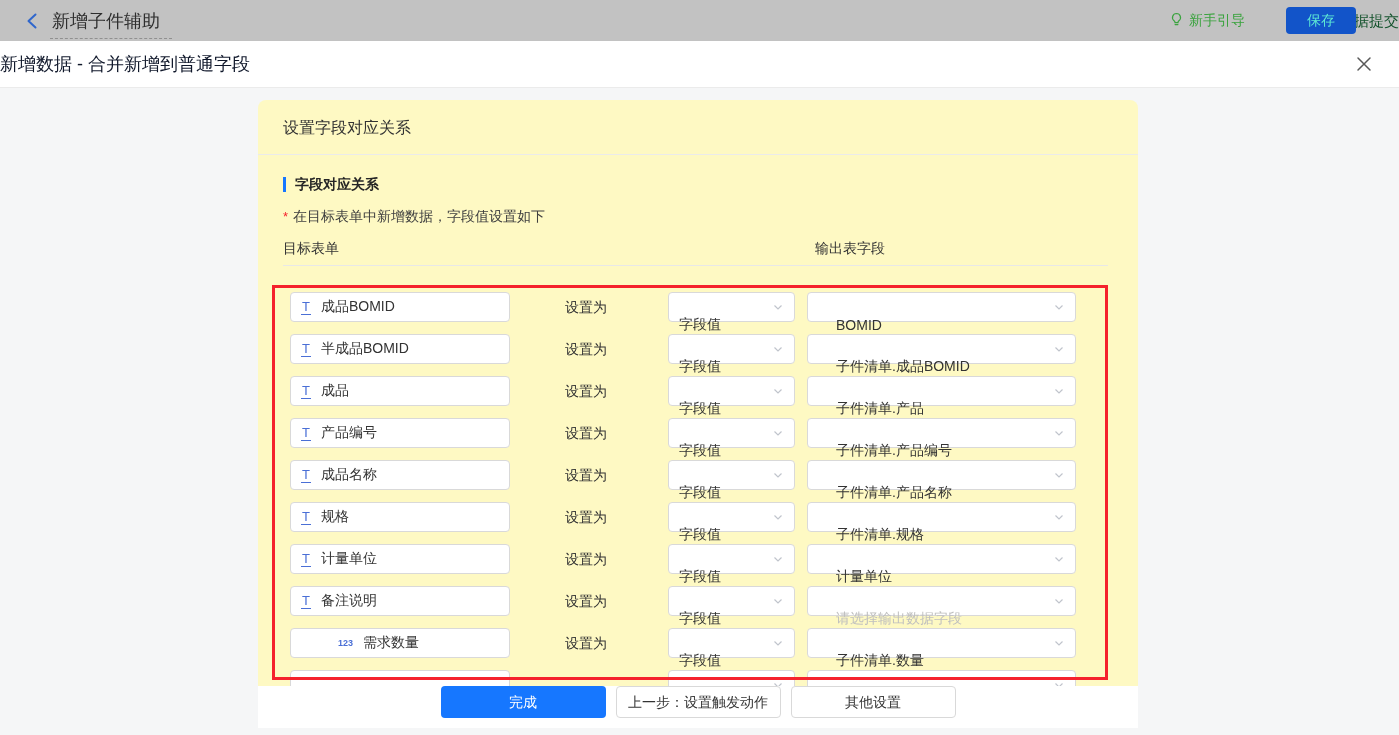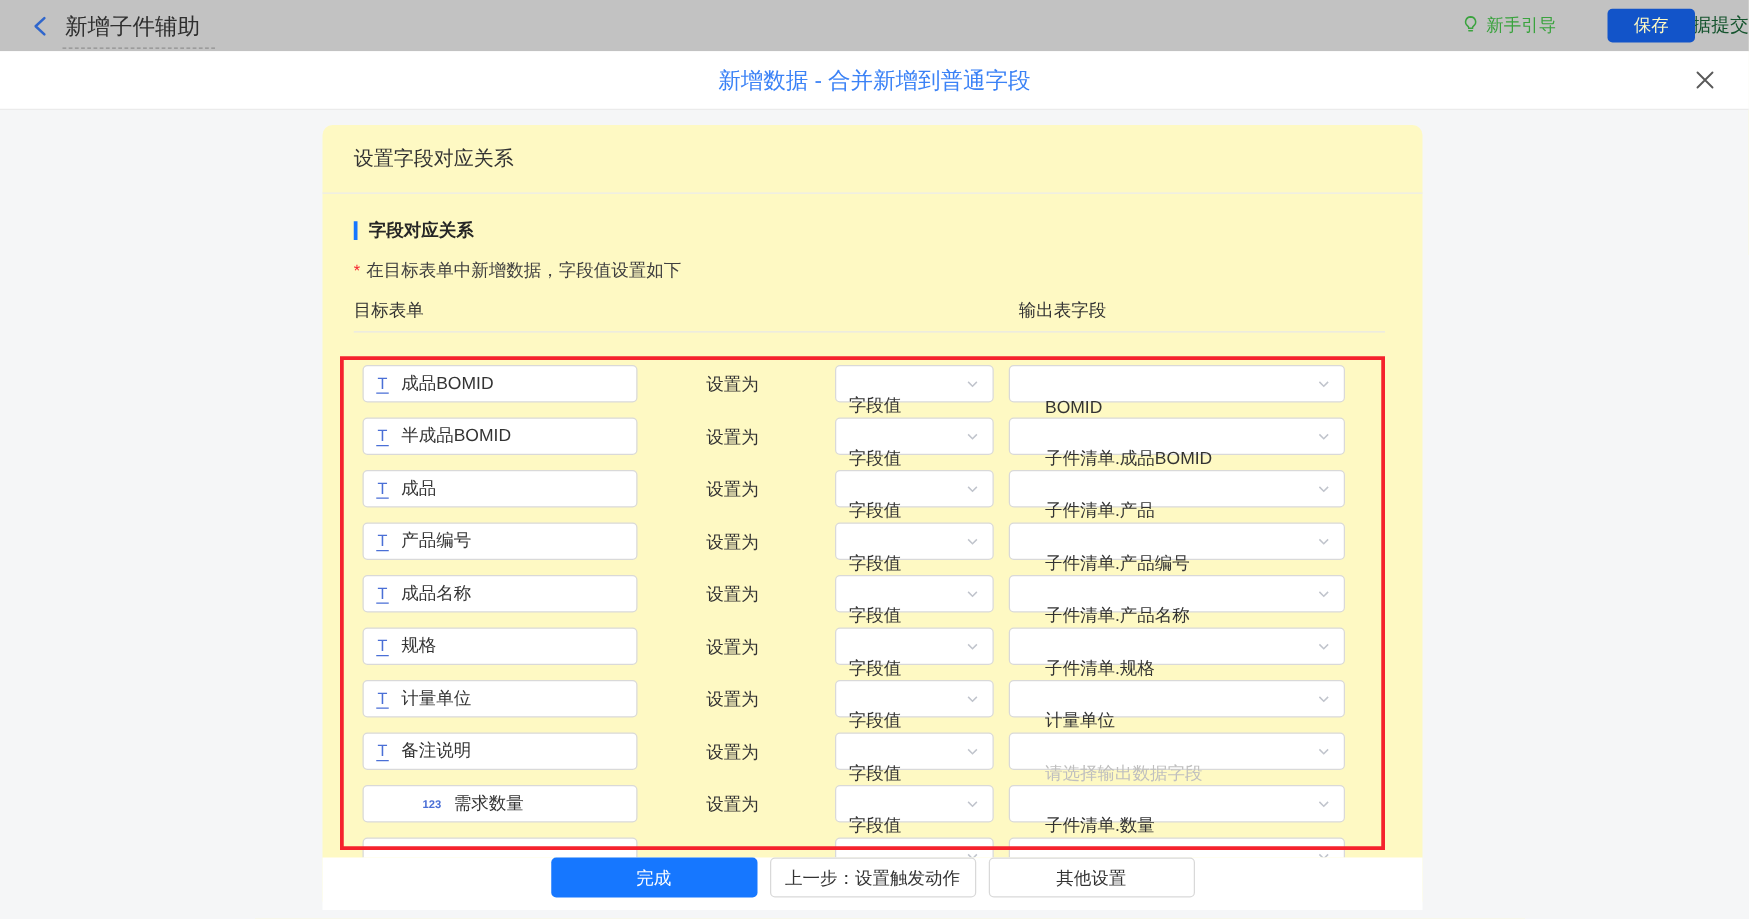--- a/index.html
+++ b/index.html
@@ -20,7 +20,7 @@
   .guide{position:absolute;right:154px;top:0;height:41px;display:flex;align-items:center;gap:5px;color:var(--guide-green,#3aa33e);font-size:14px;cursor:pointer;}
   .save-btn{
     position:absolute;right:43px;top:7px;width:70px;height:27px;border-radius:4px;
-    background:var(--save-button-blue,#1254c9);color:#fef9c3;font-size:14px;
+    background:var(--save-button-blue,#1254c9);color:#5eead4;font-size:14px;
     display:flex;align-items:center;justify-content:center;cursor:pointer;margin-left:36px;
   }
   

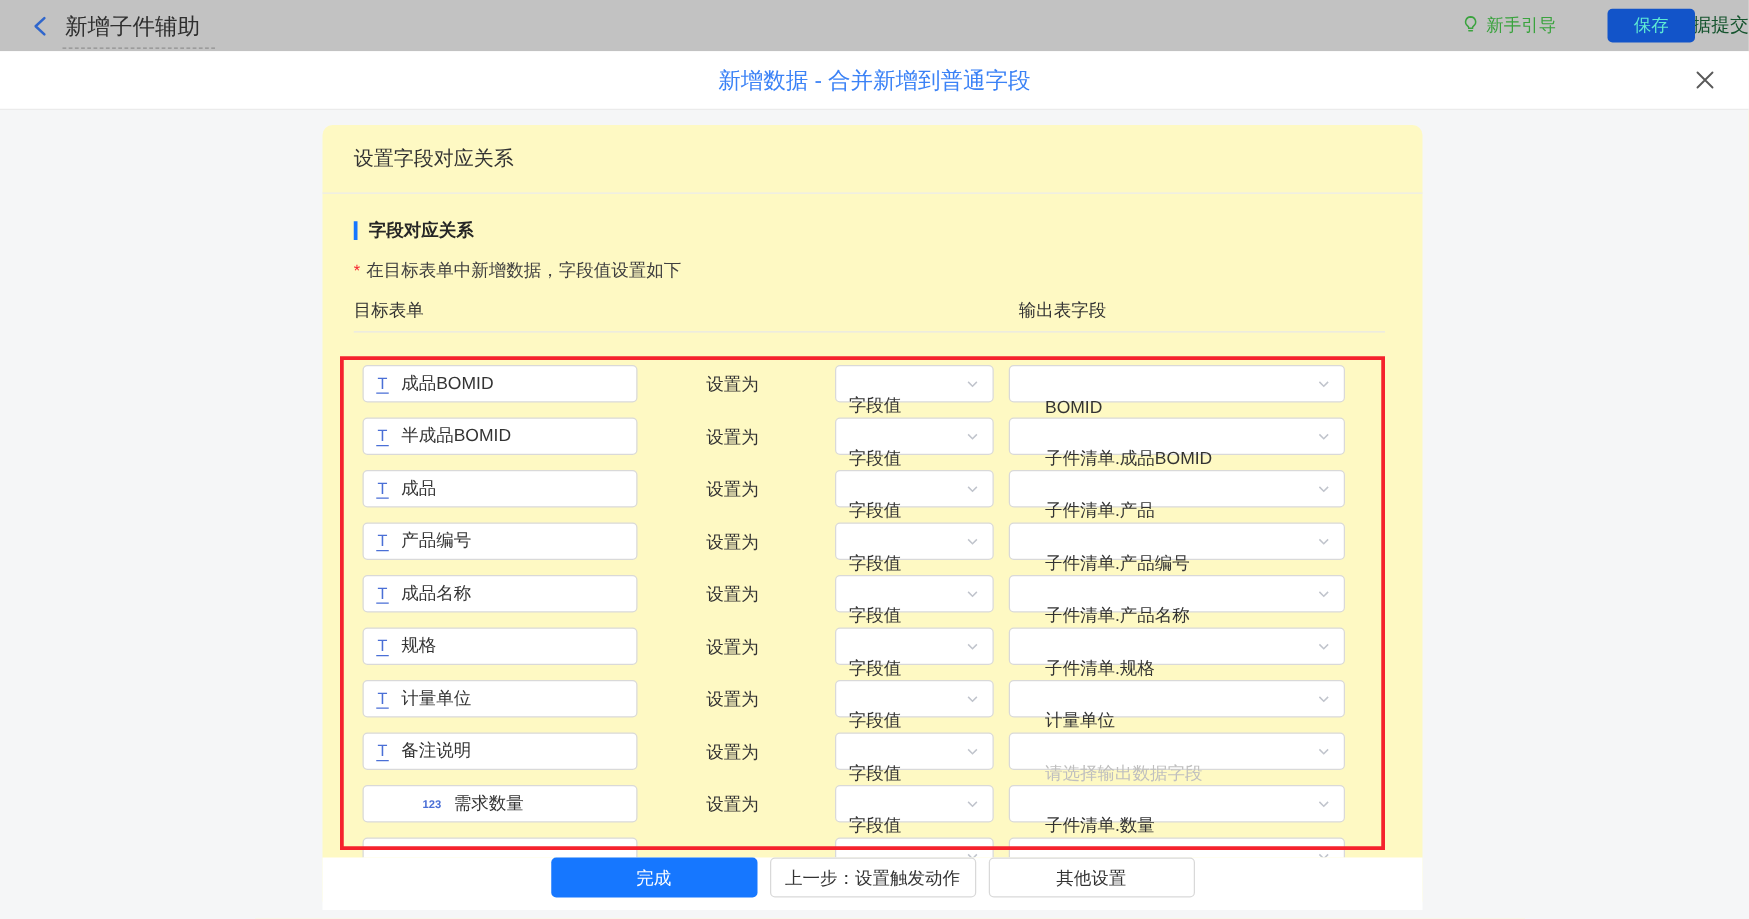--- a/index.html
+++ b/index.html
@@ -25,7 +25,7 @@
   }
   
   .dialog-header{position:absolute;top:41px;left:0;width:1399px;height:47px;background:#fff;border-bottom:1px solid #ebebeb;box-sizing:border-box;}
-  .dialog-title{height:46px;line-height:46px;text-align:center;font-size:18px;font-weight:500;color:#3b82f6;}
+  .dialog-title{height:46px;line-height:46px;text-align:left;font-size:18px;font-weight:500;color:#0f172a;}
   .close-btn{position:absolute;right:26px;top:14px;width:18px;height:18px;cursor:pointer;}
   
   .card{position:absolute;left:258px;top:100px;width:880px;height:628px;background:#fef9c3;border-radius:8px;}

